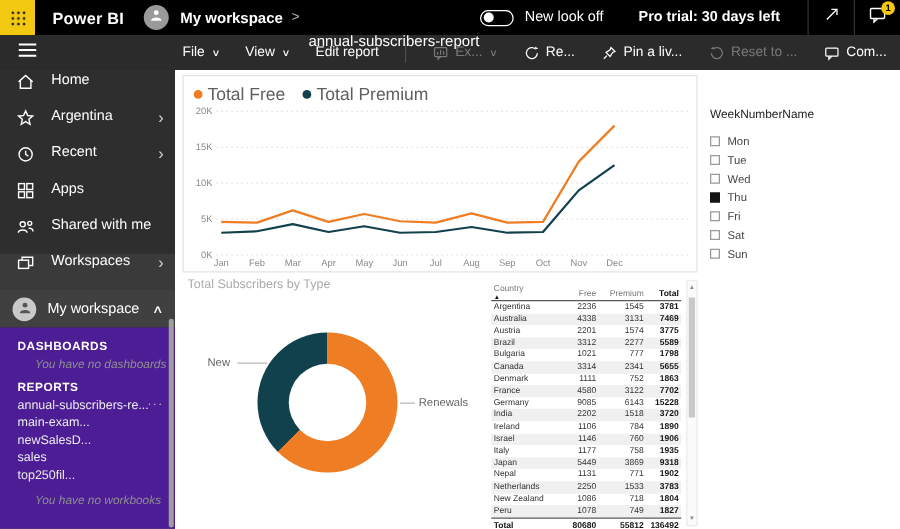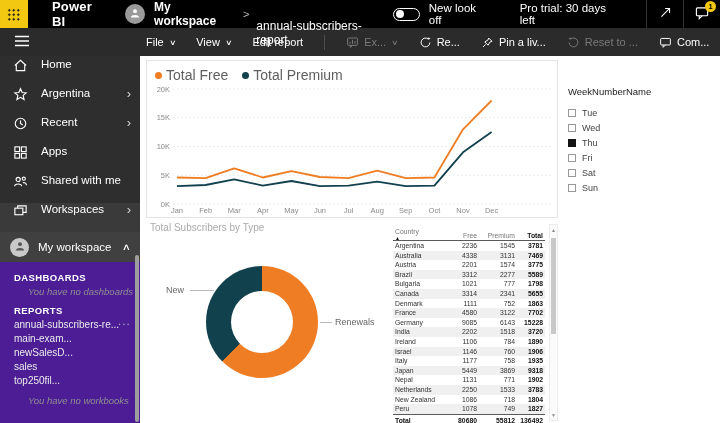--- a/index.html
+++ b/index.html
@@ -13,7 +13,7 @@
   .waffle .dots { width:13px; height:13px;
     background-image:radial-gradient(#1a1a1a 1px, transparent 1.25px);
     background-size:4.5px 4.5px; background-position:0 0; }
-  .brand { margin-left:24px; font-size:13px; font-weight:700; letter-spacing:.2px; }
+  .brand { margin-left:14px; font-size:13px; font-weight:700; letter-spacing:.2px; }
   .avatar { width:20px; height:20px; border-radius:50%; background:#9a9a9a; margin-left:16px;
     display:flex; align-items:center; justify-content:center; flex:none; }
   .crumb-ws { margin-left:9px; font-size:12px; font-weight:700; }

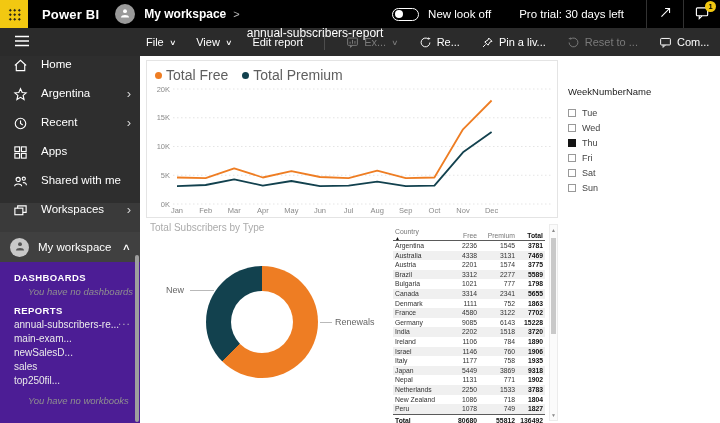--- a/index.html
+++ b/index.html
@@ -23,7 +23,7 @@
   .toggle { width:27px; height:13px; border:1px solid #fff; border-radius:8px; position:relative; flex:none; }
   .toggle .knob { position:absolute; left:2px; top:1.5px; width:8px; height:8px; border-radius:50%; background:#fff; }
   .newlook { margin-left:9px; font-size:11.5px; }
-  .protrial { margin-left:28px; margin-right:22px; font-size:11.5px; font-weight:400; }
+  .protrial { margin-left:28px; margin-right:22px; font-size:11.5px; font-weight:700; }
   .tdiv { width:1px; height:28px; background:#323232; }
   .topicon { width:36px; height:28px; display:flex; align-items:center; justify-content:center; position:relative; }
   .badge { position:absolute; top:1px; right:4px; width:11px; height:11px; border-radius:50%;

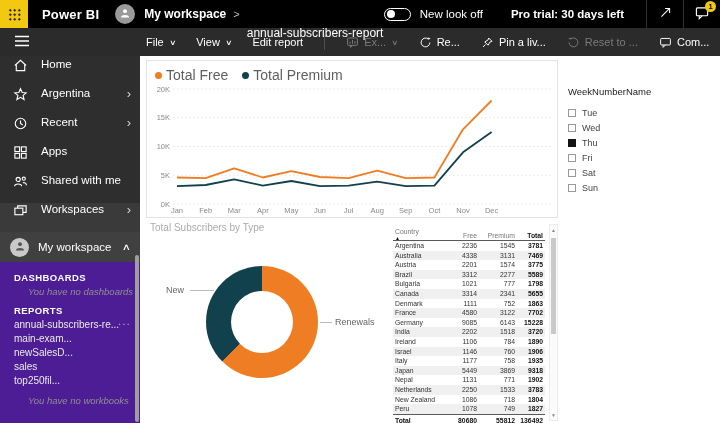--- a/index.html
+++ b/index.html
@@ -333,6 +333,10 @@
     <div id="slicer-items">
         <div class="slicer-item">
           <span class="cb"></span>
+          <span>Mon</span>
+        </div>
+        <div class="slicer-item">
+          <span class="cb"></span>
           <span>Tue</span>
         </div>
         <div class="slicer-item">

